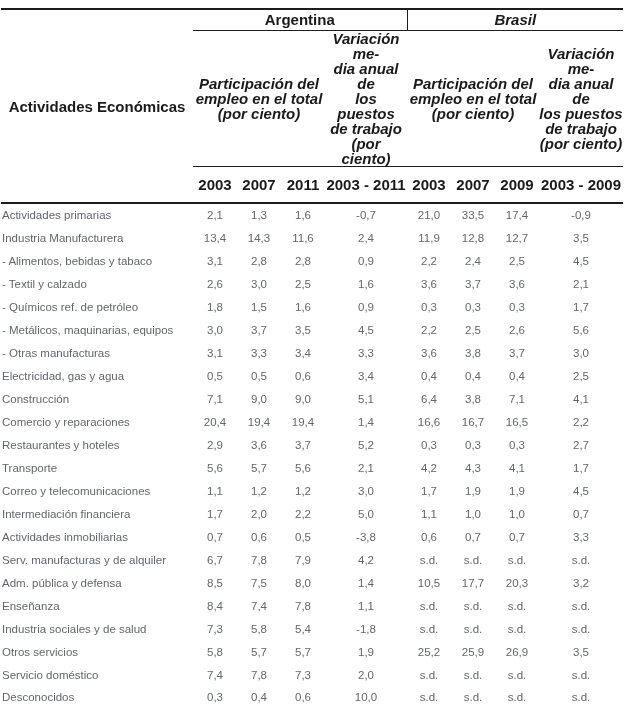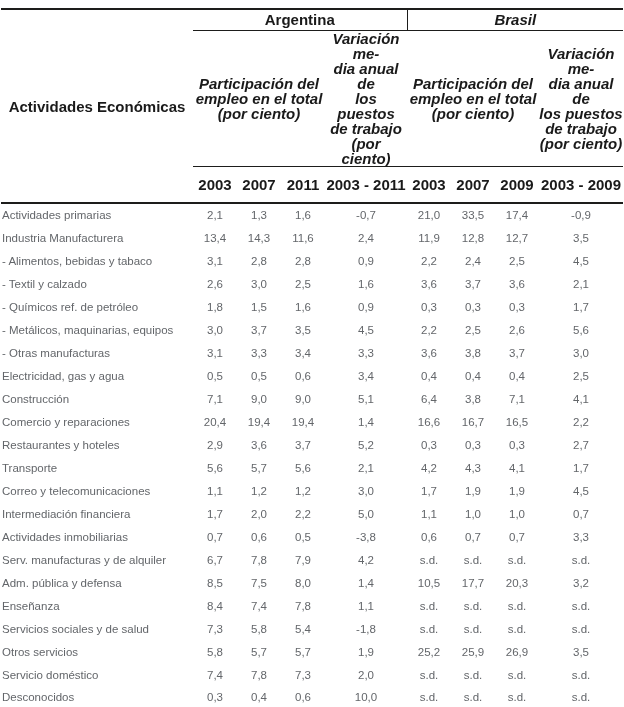--- a/index.html
+++ b/index.html
@@ -320,7 +320,7 @@
         <td class="val">s.d.</td>
       </tr>
       <tr>
-        <td class="name-col">Servicios sociales y de salud</td>
+        <td class="name-col">Industria sociales y de salud</td>
         <td class="val">7,3</td>
         <td class="val">5,8</td>
         <td class="val">5,4</td>

